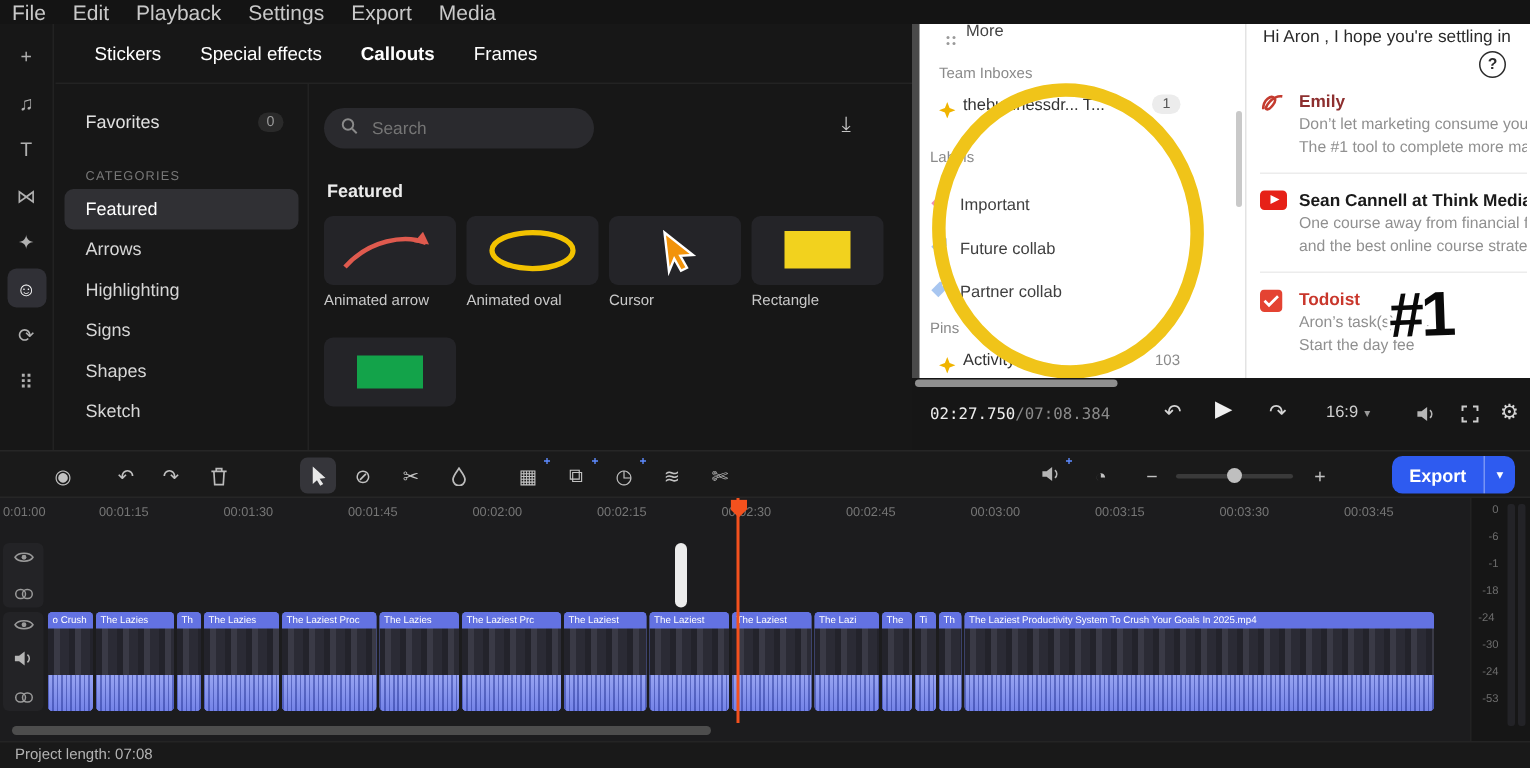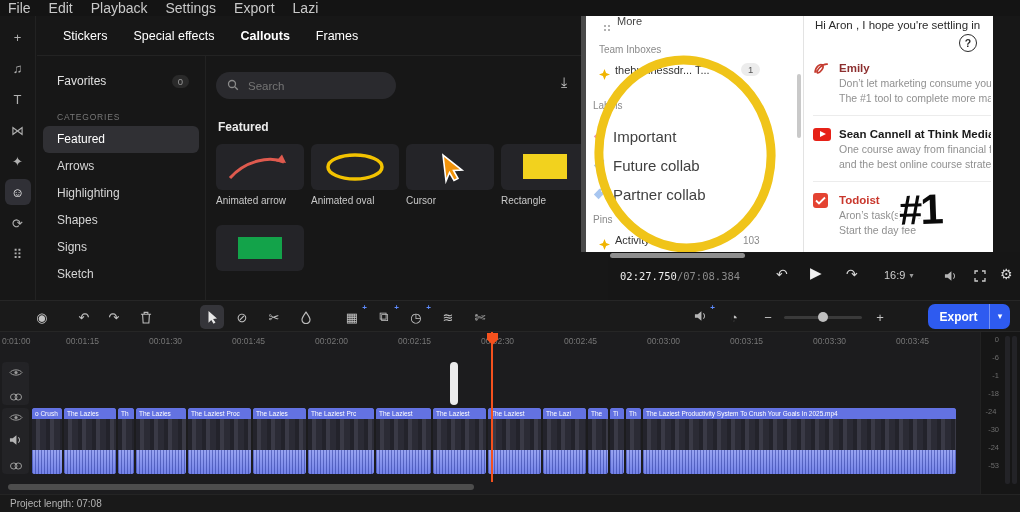--- a/index.html
+++ b/index.html
@@ -86,7 +86,7 @@
       <span class="menu-item">Playback</span>
       <span class="menu-item">Settings</span>
       <span class="menu-item">Export</span>
-      <span class="menu-item">Lazi</span>
+      <span class="menu-item">Media</span>
     </div>
 
   <div class="rail">

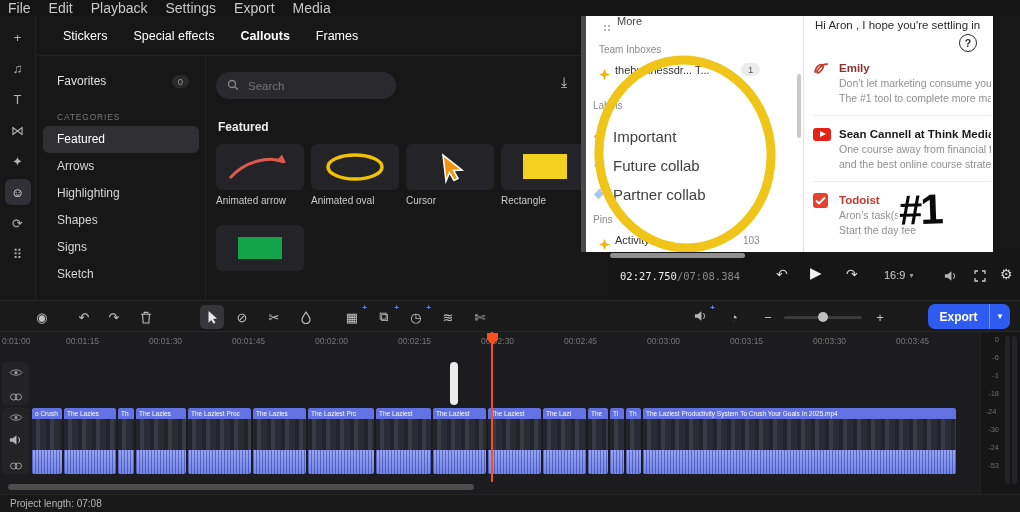--- a/index.html
+++ b/index.html
@@ -34,7 +34,7 @@
   .lib-box{width:88px;height:46px;background:#242428;border-radius:6px;display:flex;align-items:center;justify-content:center;overflow:hidden}
   .lib-label{font-size:10px;color:#c9c9c9;margin-top:5px;height:12px;white-space:nowrap}
   
-  .preview{position:absolute;left:581px;top:16px;width:412px;height:236px;background:#fff;overflow:hidden;color:#333}
+  .preview{position:absolute;left:608px;top:16px;width:412px;height:236px;background:#fff;overflow:hidden;color:#333}
   .p-gray{color:#8a8a8a;font-size:10px}
   .label-row{display:flex;align-items:center;gap:8px;height:29px;font-size:15px;color:#3f3f3f}
   .msg{display:flex;gap:7px;padding:10px 0 9px}

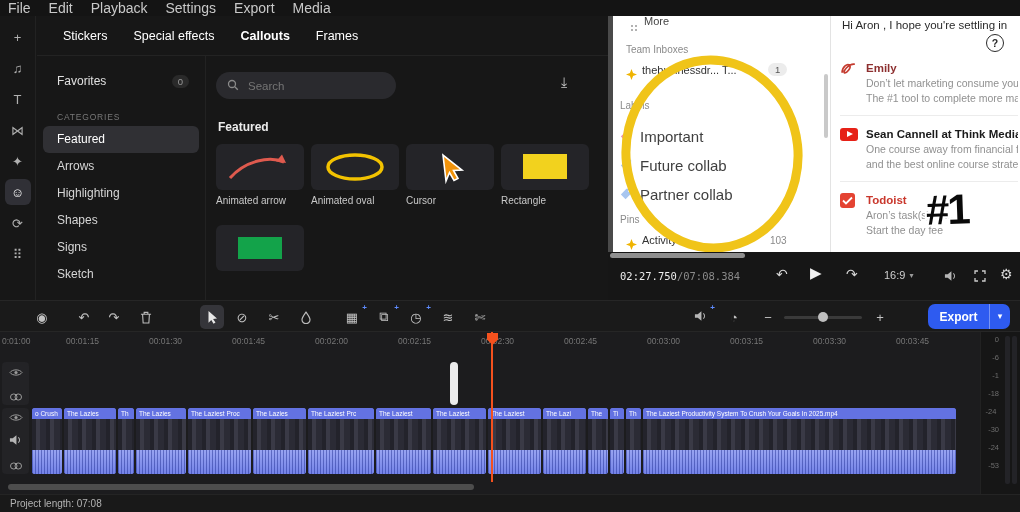--- a/index.html
+++ b/index.html
@@ -36,7 +36,7 @@
   
   .preview{position:absolute;left:608px;top:16px;width:412px;height:236px;background:#fff;overflow:hidden;color:#333}
   .p-gray{color:#8a8a8a;font-size:10px}
-  .label-row{display:flex;align-items:center;gap:8px;height:29px;font-size:15px;color:#3f3f3f}
+  .label-row{display:flex;align-items:center;gap:8px;height:29px;font-size:11px;color:#3f3f3f}
   .msg{display:flex;gap:7px;padding:10px 0 9px}
   .msg + .msg{border-top:1px solid #ececec}
   .msg-icon{flex:none;width:19px;padding-top:1px}

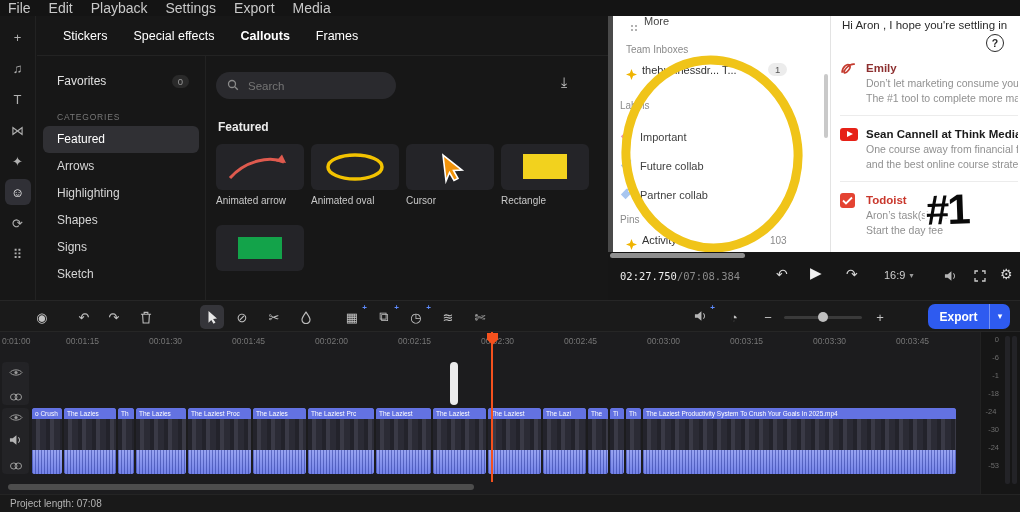--- a/index.html
+++ b/index.html
@@ -117,8 +117,8 @@
         <div class="cat-item active">Featured</div>
         <div class="cat-item">Arrows</div>
         <div class="cat-item">Highlighting</div>
+        <div class="cat-item">Signs</div>
         <div class="cat-item">Shapes</div>
-        <div class="cat-item">Signs</div>
         <div class="cat-item">Sketch</div>
       </div>
   </div>

